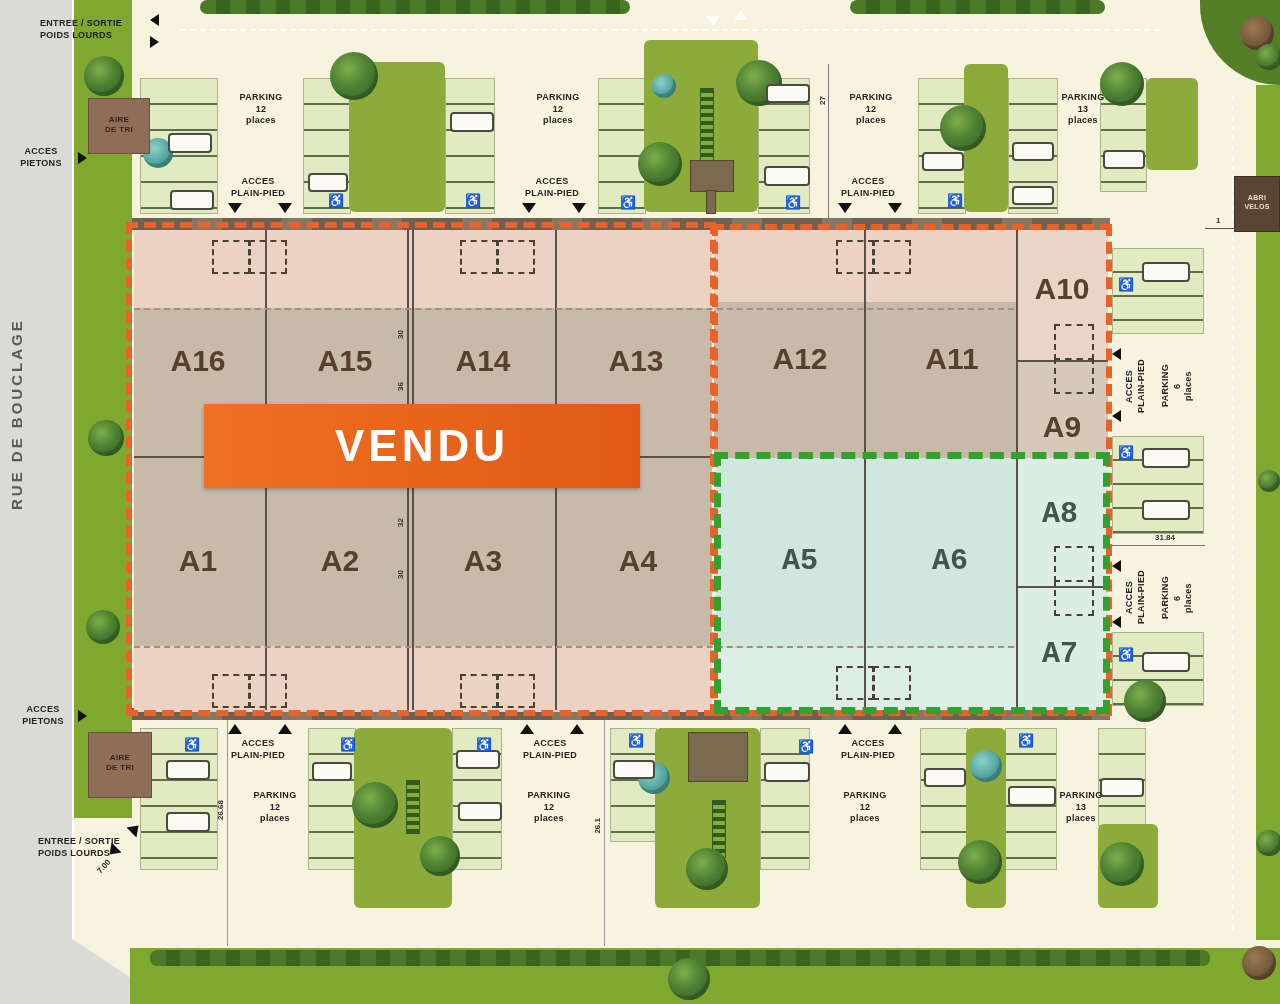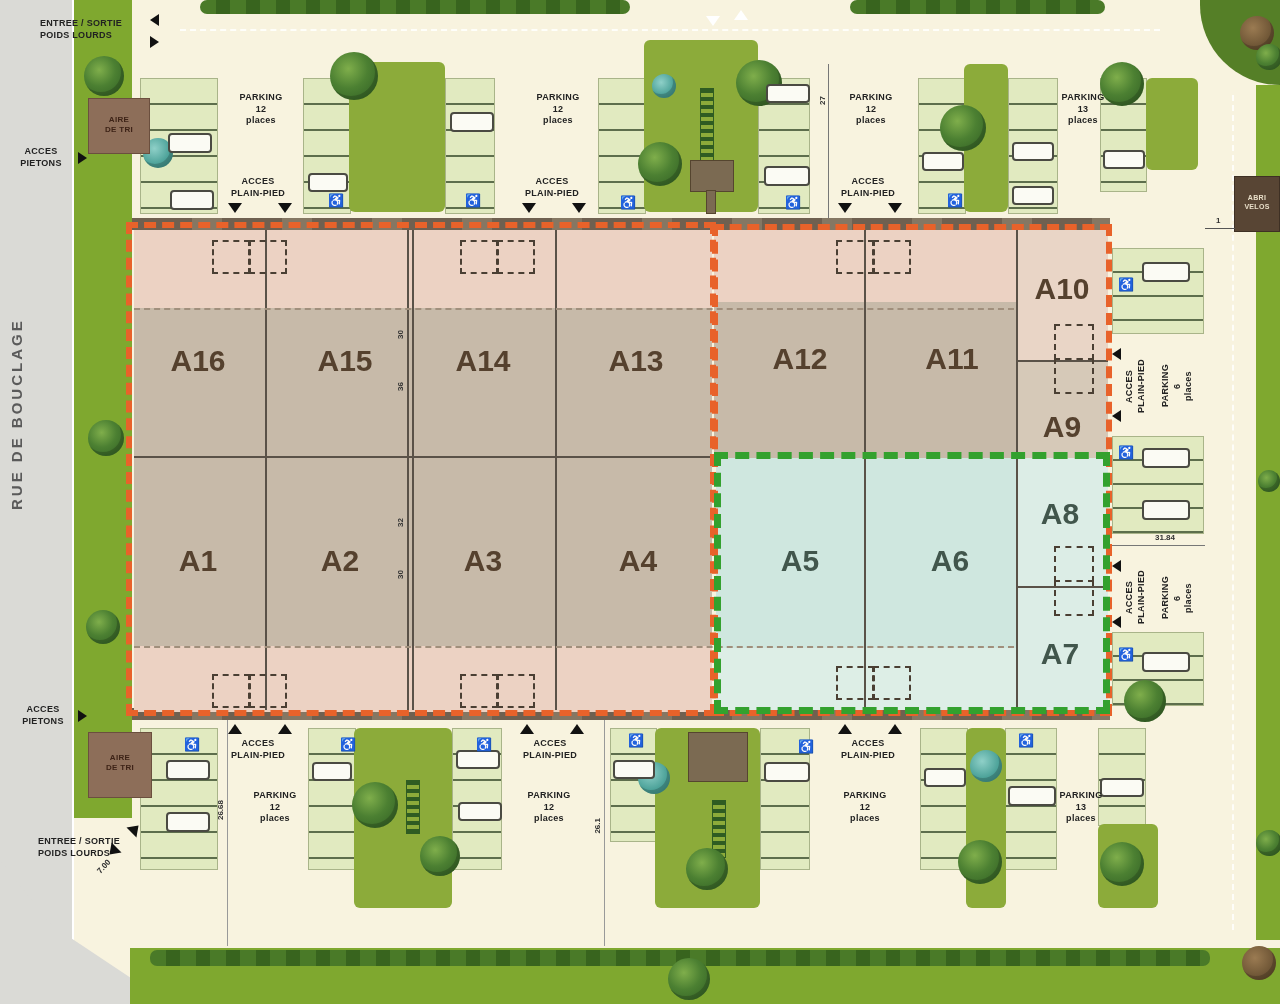--- a/index.html
+++ b/index.html
@@ -218,6 +218,7 @@
   <div class="abs unit teal" style="left:1020px;top:497px;width:80px;">A8</div>
   <div class="abs unit teal" style="left:1020px;top:637px;width:80px;">A7</div>
 
+  <div class="abs vendu" style="left:204px;top:404px;width:436px;height:84px;">VENDU</div>
 
   <div class="abs vtext dim" style="left:396px;top:330px;">30</div>
   <div class="abs vtext dim" style="left:396px;top:382px;">36</div>

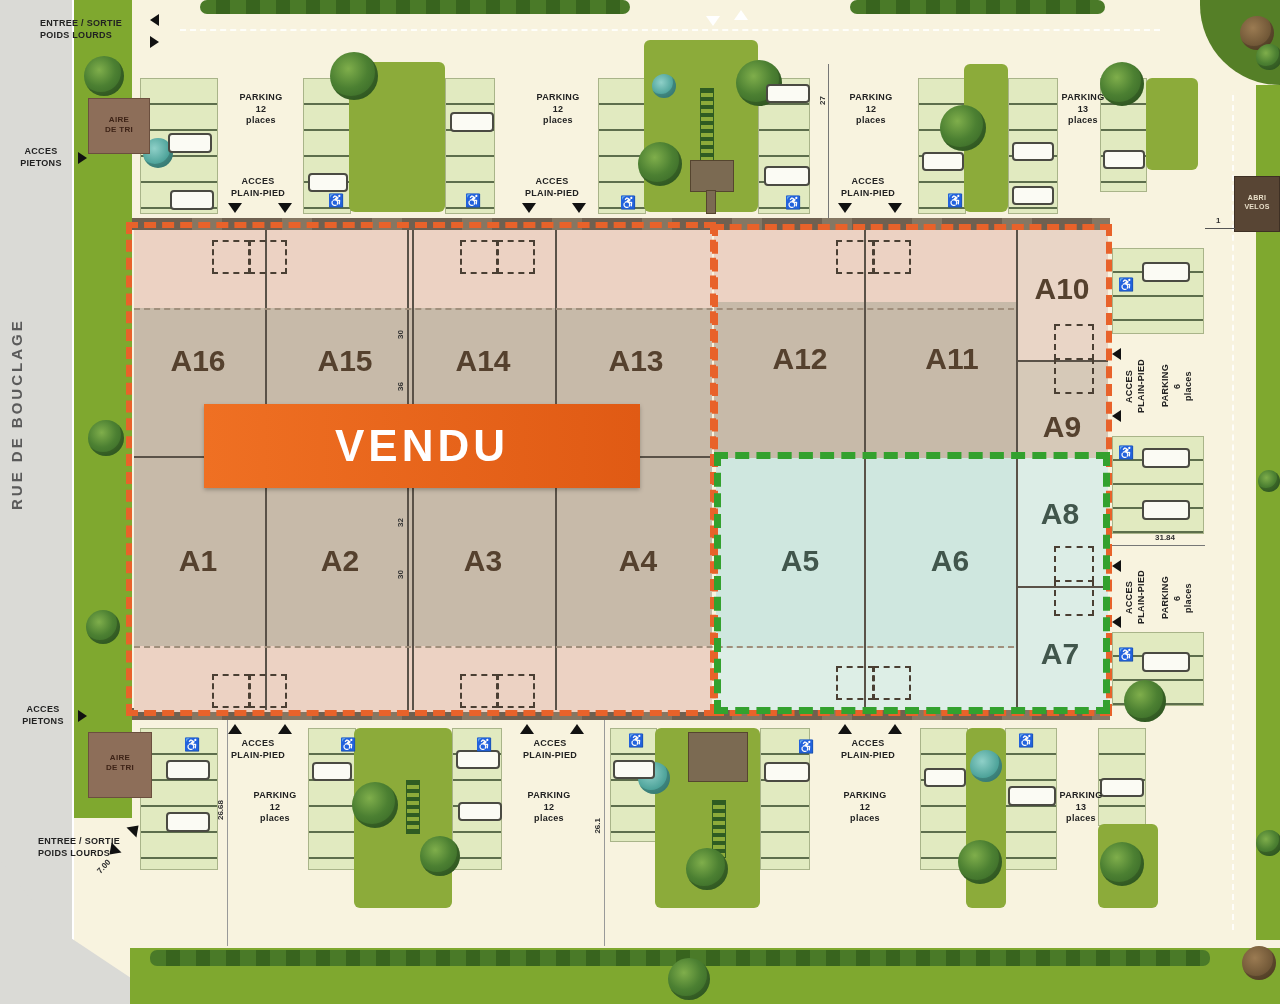--- a/index.html
+++ b/index.html
@@ -9,7 +9,7 @@
   .lbl{font-size:9px;font-weight:bold;color:#222;text-align:center;line-height:1.3;letter-spacing:.3px;}
   .lbl .low{font-weight:bold;}
   .unit{font-size:30px;font-weight:600;color:#55412e;text-align:center;}
-  .unit.teal{color:#41564c;}
+  .unit.teal{color:#41564c;font-family:Liberation Mono, monospace;}
   .vtext{writing-mode:vertical-rl;transform:rotate(180deg);}
   .bays{background:repeating-linear-gradient(180deg,#e1eac0 0 24px,#5d6e4c 24px 26px);border:1px solid #a9b489;}
   .baysV{background:repeating-linear-gradient(180deg,#e1eac0 0 22px,#5d6e4c 22px 24px);border:1px solid #a9b489;}

